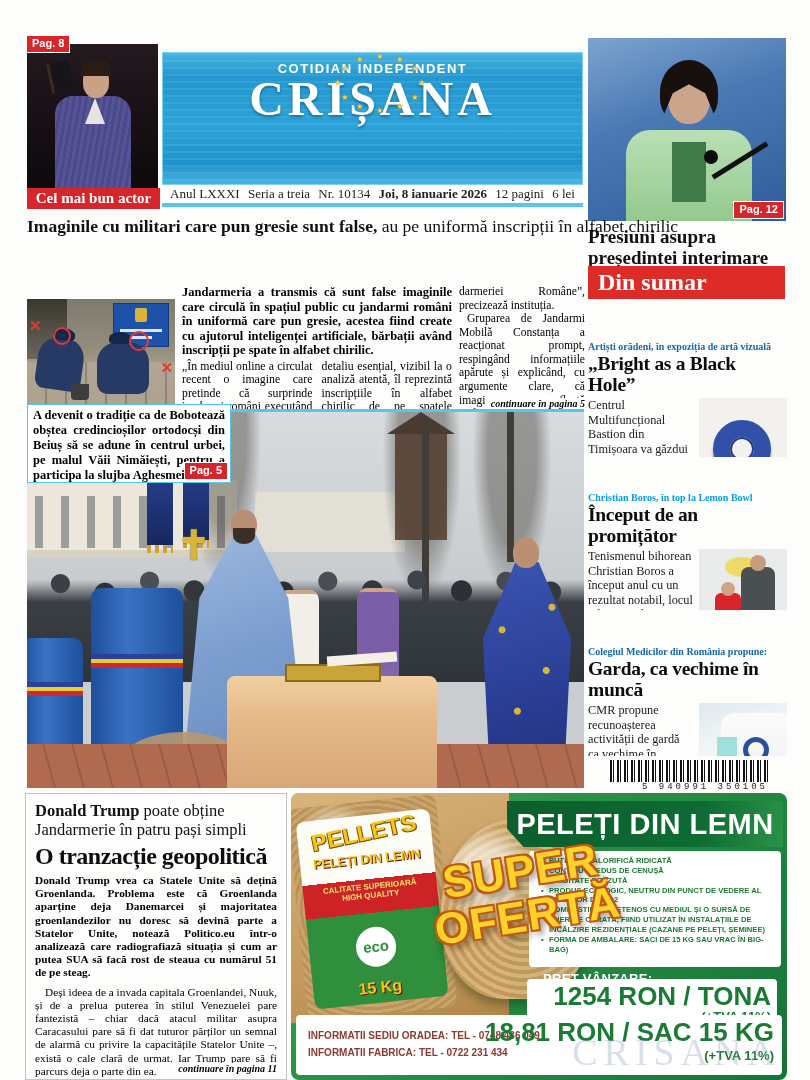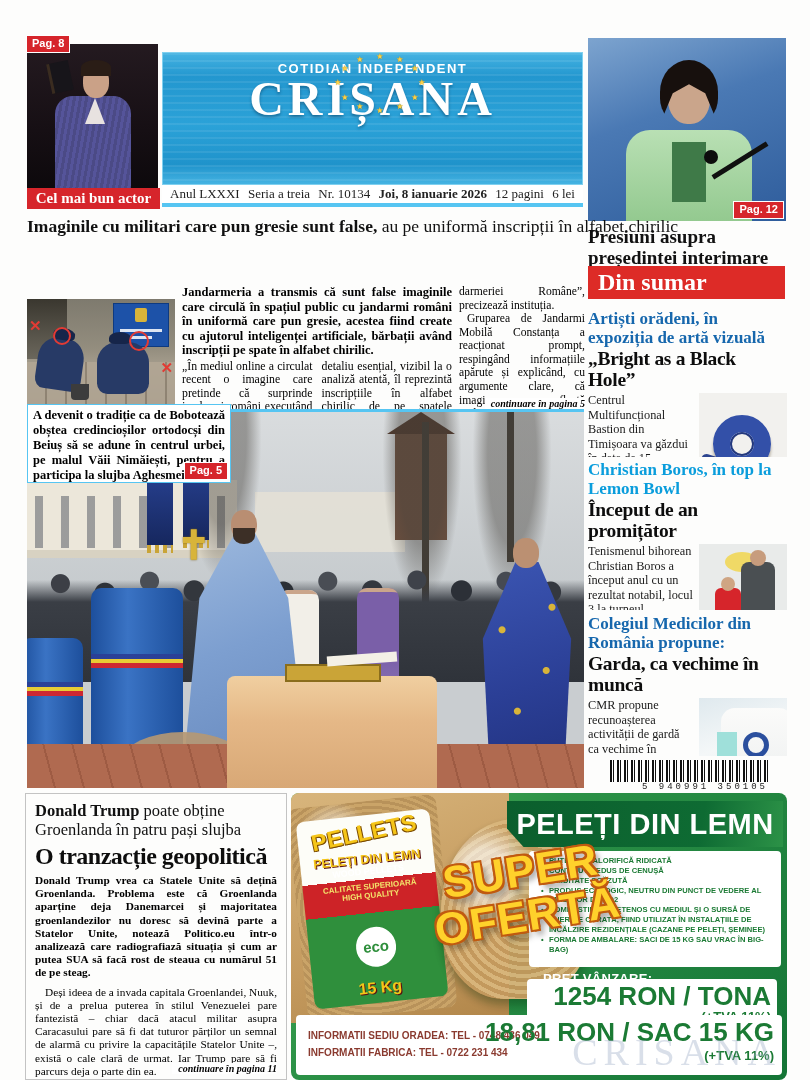--- a/index.html
+++ b/index.html
@@ -162,7 +162,7 @@
   #din-sumar { position:absolute; left:588px; top:266px; width:197px; height:33px; background:#dd2b27;
     color:#fff; font-weight:bold; font-size:24px; line-height:32px; padding-left:10px; }
   .s-item { position:absolute; left:588px; width:199px; overflow:hidden; }
-  .s-kicker { font-weight:bold; font-size:17px; line-height:1.12; margin-bottom:2px; }
+  .s-kicker { font-weight:bold; font-size:10px; line-height:1.12; margin-bottom:2px;margin-top:32px; }
   .s-kicker.blue { color:#1667ad; } .s-kicker.cyan { color:#0a9ddc; }
   .s-head { font-weight:bold; font-size:19.5px; line-height:1.05; color:#0d0d0d; margin-bottom:3px; letter-spacing:-0.3px; }
   .s-row { display:flex; gap:6px; }

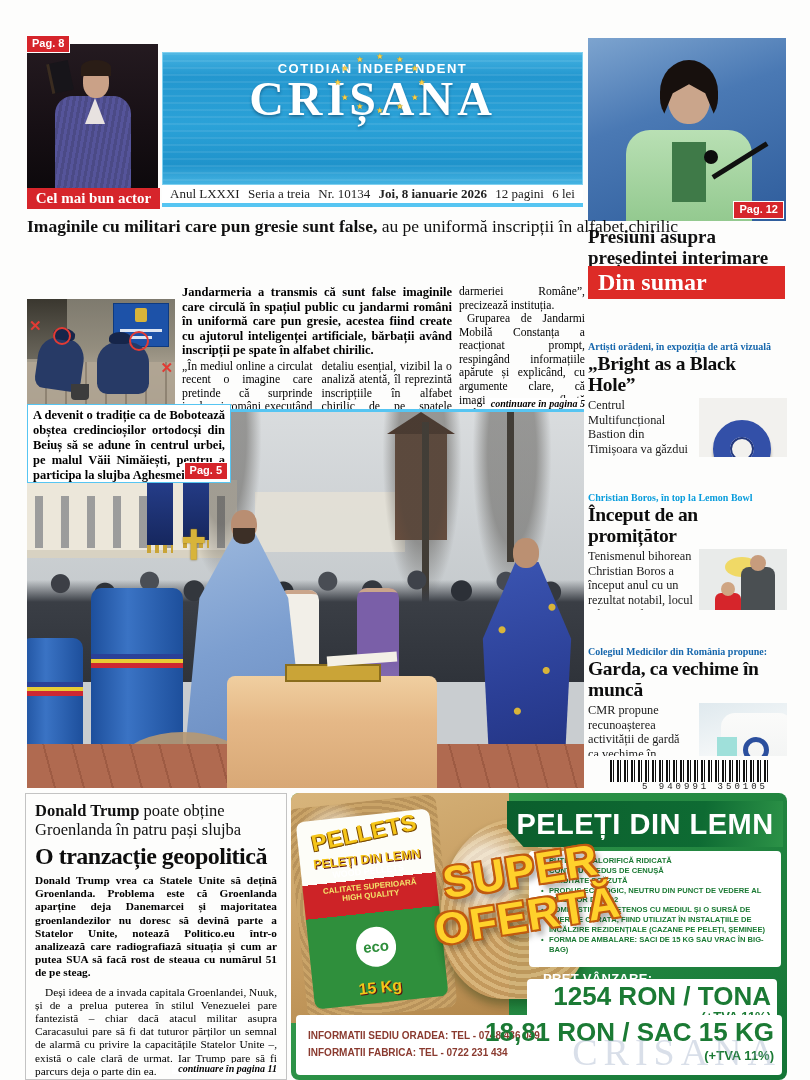--- a/index.html
+++ b/index.html
@@ -453,7 +453,7 @@
   </div>
 
   <div id="trump">
-    <div class="kicker"><b>Donald Trump</b><span> poate obține Groenlanda în patru pași slujba</span></div>
+    <div class="kicker"><b>Donald Trump</b><span> poate obține Jandarmerie în patru pași simpli</span></div>
     <div class="head">O tranzacție geopolitică</div>
     <p class="lead">Donald Trump vrea ca Statele Unite să dețină Groenlanda. Problema este că Groenlanda aparține deja Danemarcei și majoritatea groenlandezilor nu doresc să devină parte a Statelor Unite, notează Politico.eu într-o analizează care radiografiază situația și cum ar putea SUA să facă rost de steaua cu numărul 51 de pe steag.</p>
     <p class="para">Deși ideea de a invada capitala Groenlandei, Nuuk, și de a prelua puterea în stilul Venezuelei pare fantezistă – chiar dacă atacul militar asupra Caracasului pare să fi dat tuturor părților un semnal de alarmă cu privire la capacitățile Statelor Unite –, există o cale clară de urmat. Iar Trump pare să fi parcurs deja o parte din ea.</p>

